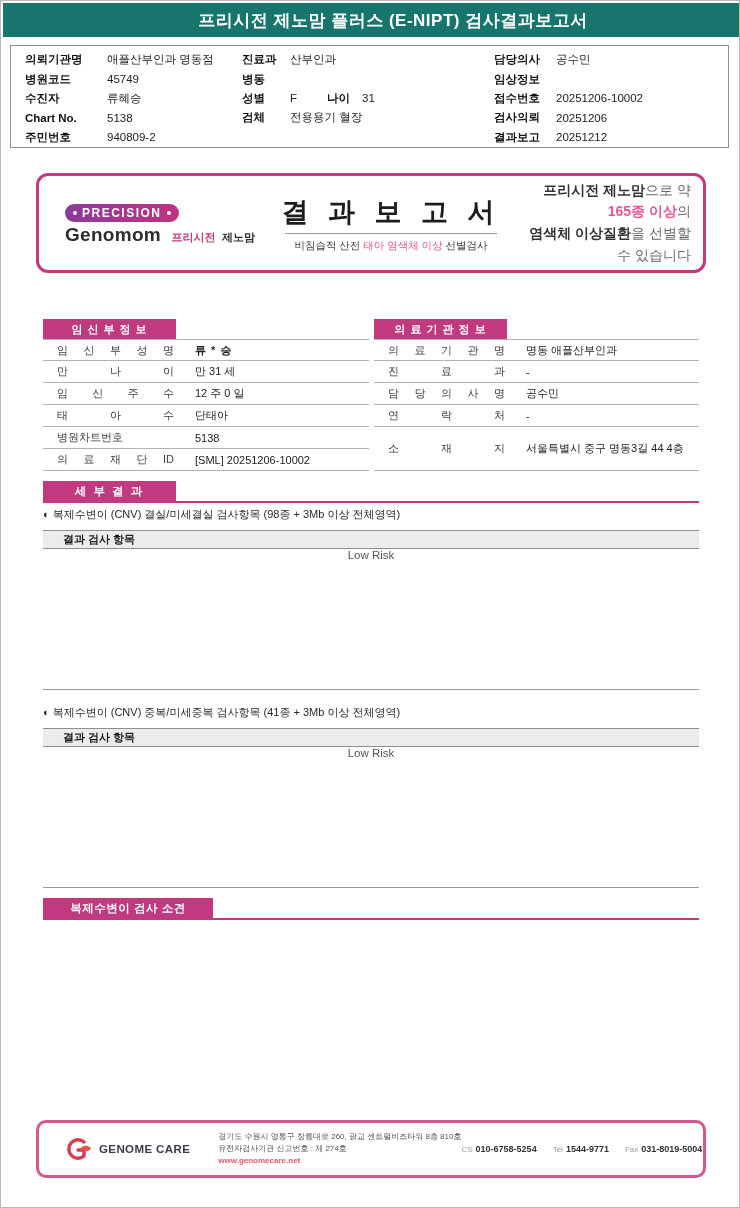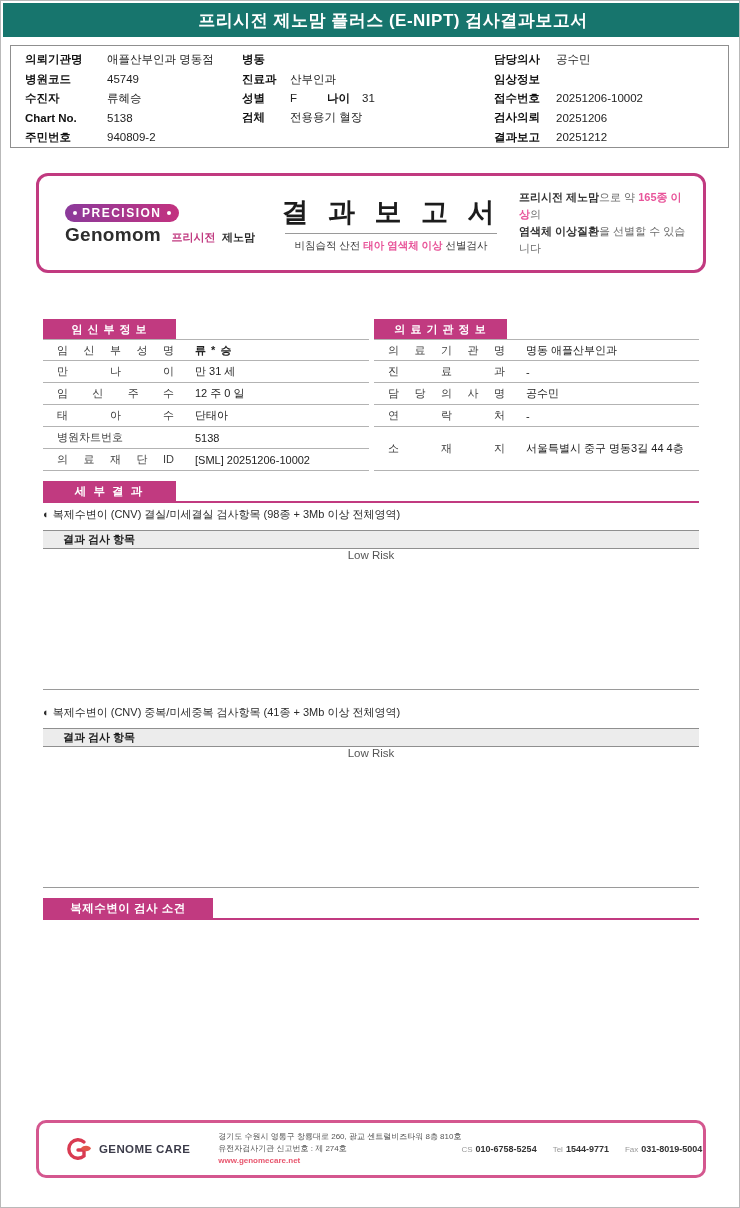--- a/index.html
+++ b/index.html
@@ -164,12 +164,12 @@
     </div>
     <div class="pcol pcol2">
       <div class="prow">
+        <span class="plabel">진료과</span>
+        <span class="pvalue">산부인과</span>
+      </div>
+      <div class="prow">
         <span class="plabel">병동</span>
         <span class="pvalue"></span>
-      </div>
-      <div class="prow">
-        <span class="plabel">진료과</span>
-        <span class="pvalue">산부인과</span>
       </div>
       <div class="prow">
         <span class="plabel">성별</span>

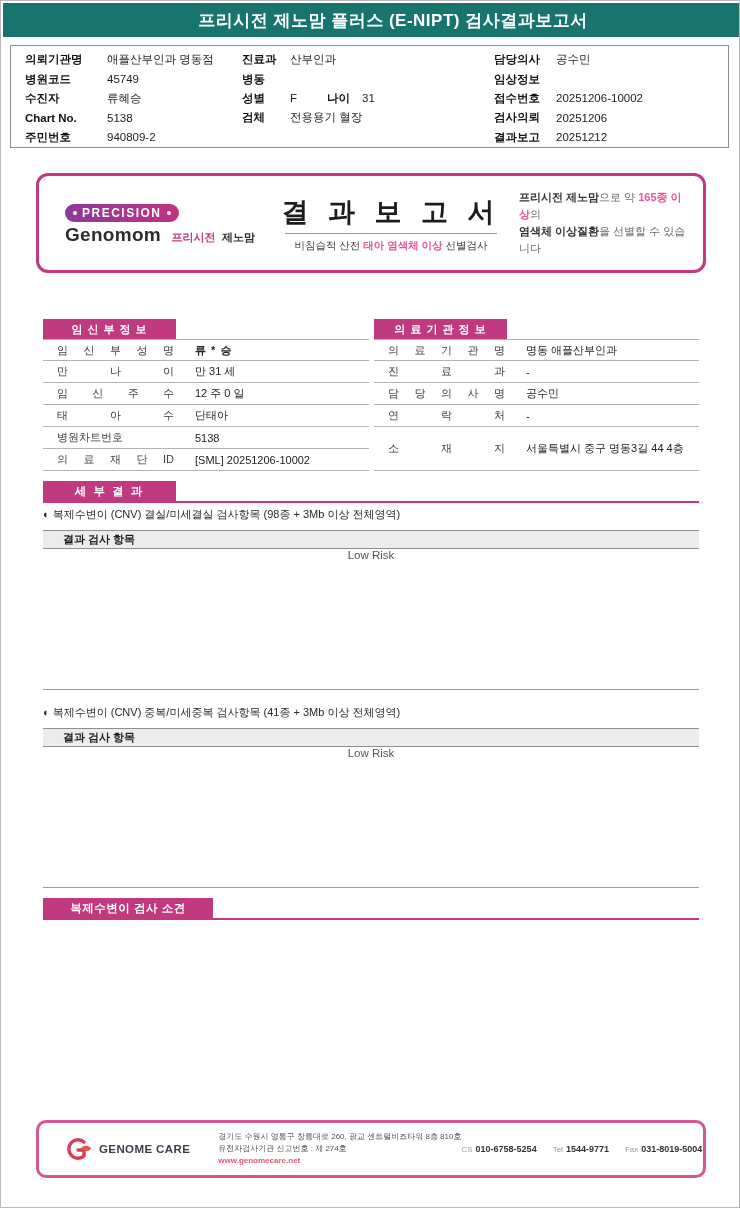--- a/index.html
+++ b/index.html
@@ -53,7 +53,7 @@
   .title-divider{width:212px;height:1px;background:#9a9a9a;margin:3px auto 5px auto;}
   .report-subtitle{font-size:10.5px;color:#3c3c3c;white-space:nowrap;}
   .subtitle-accent{color:#E8559A;font-weight:bold;}
-  .side-note{width:172px;margin-right:12px;font-size:11px;color:#6a6a6a;line-height:1.55;}
+  .side-note{width:172px;margin-right:12px;font-size:14px;color:#6a6a6a;line-height:1.55;text-align:right;}
   .note-bold{color:#333;font-weight:bold;}
   .note-pink{color:#E8559A;font-weight:bold;}
   

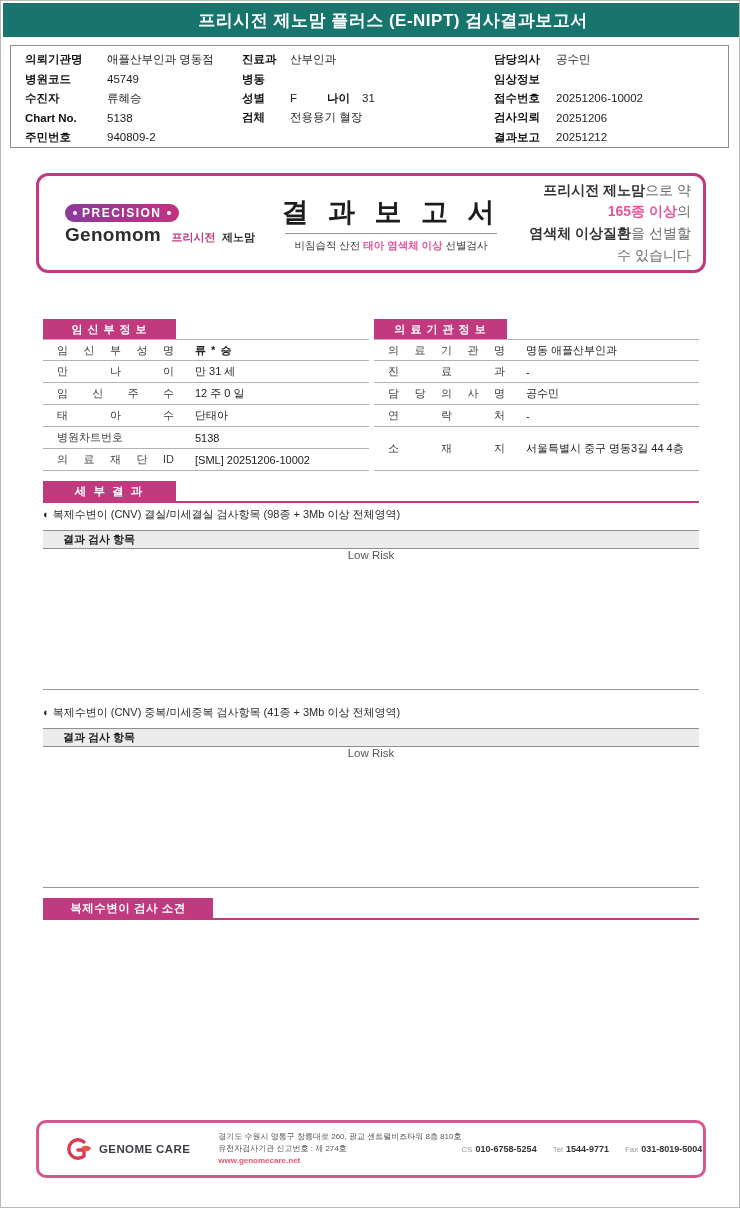--- a/index.html
+++ b/index.html
@@ -52,7 +52,7 @@
   .report-title{font-size:27px;font-weight:bold;color:#1c1c1c;letter-spacing:6px;white-space:nowrap;}
   .title-divider{width:212px;height:1px;background:#9a9a9a;margin:3px auto 5px auto;}
   .report-subtitle{font-size:10.5px;color:#3c3c3c;white-space:nowrap;}
-  .subtitle-accent{color:#E8559A;font-weight:bold;}
+  .subtitle-accent{color:#E8559A;font-weight:normal;}
   .side-note{width:172px;margin-right:12px;font-size:14px;color:#6a6a6a;line-height:1.55;text-align:right;}
   .note-bold{color:#333;font-weight:bold;}
   .note-pink{color:#E8559A;font-weight:bold;}

